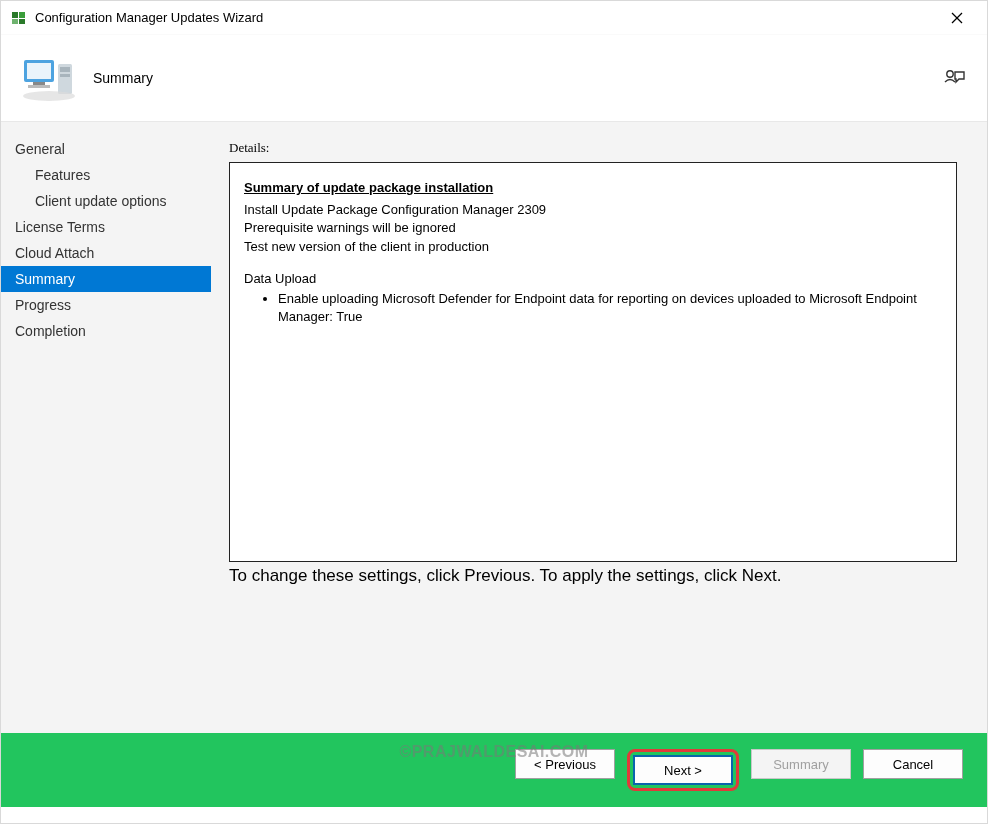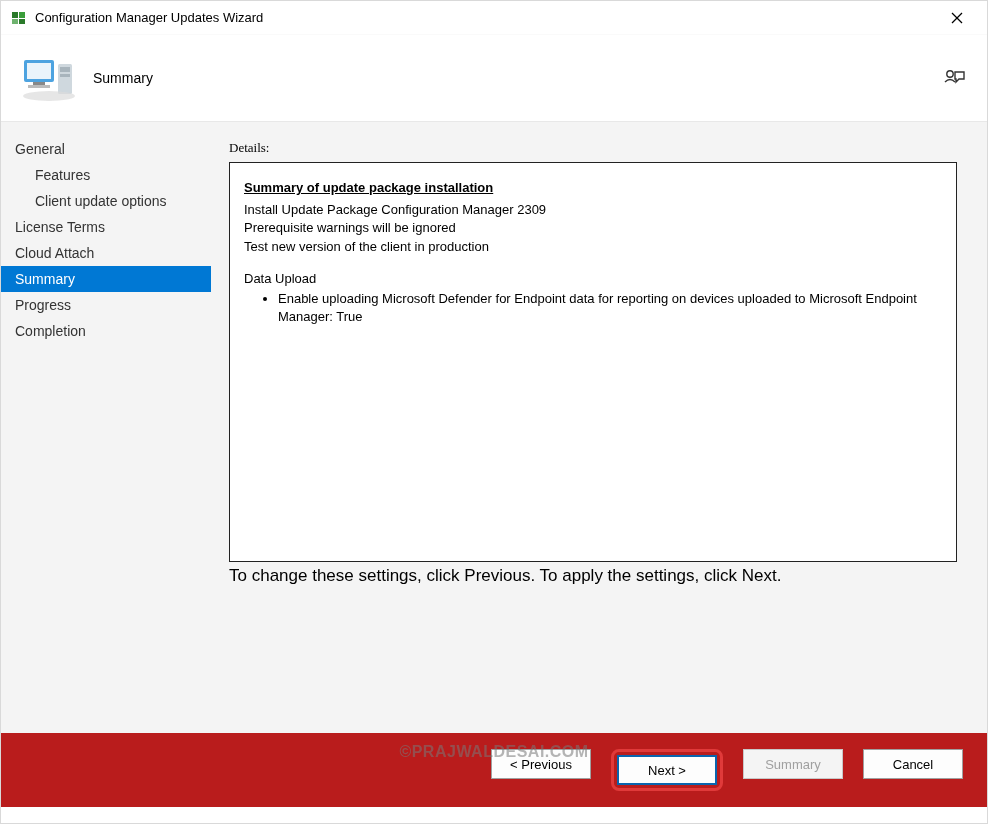--- a/index.html
+++ b/index.html
@@ -121,9 +121,9 @@
   .footer {
     display: flex;
     justify-content: flex-end;
-    gap: 20px;
+    gap: 12px;
     padding: 16px 24px 16px 0;
-    background: #b91c1c;
+    background: #22c55e;
   }
   .btn {
     min-width: 100px;

